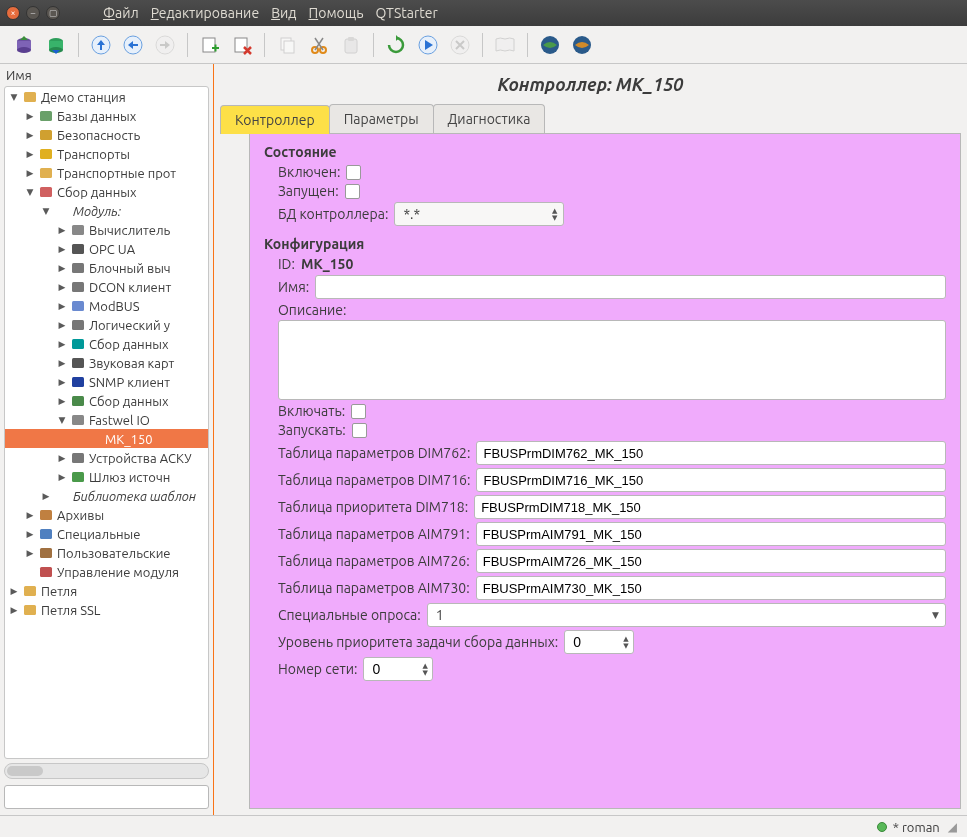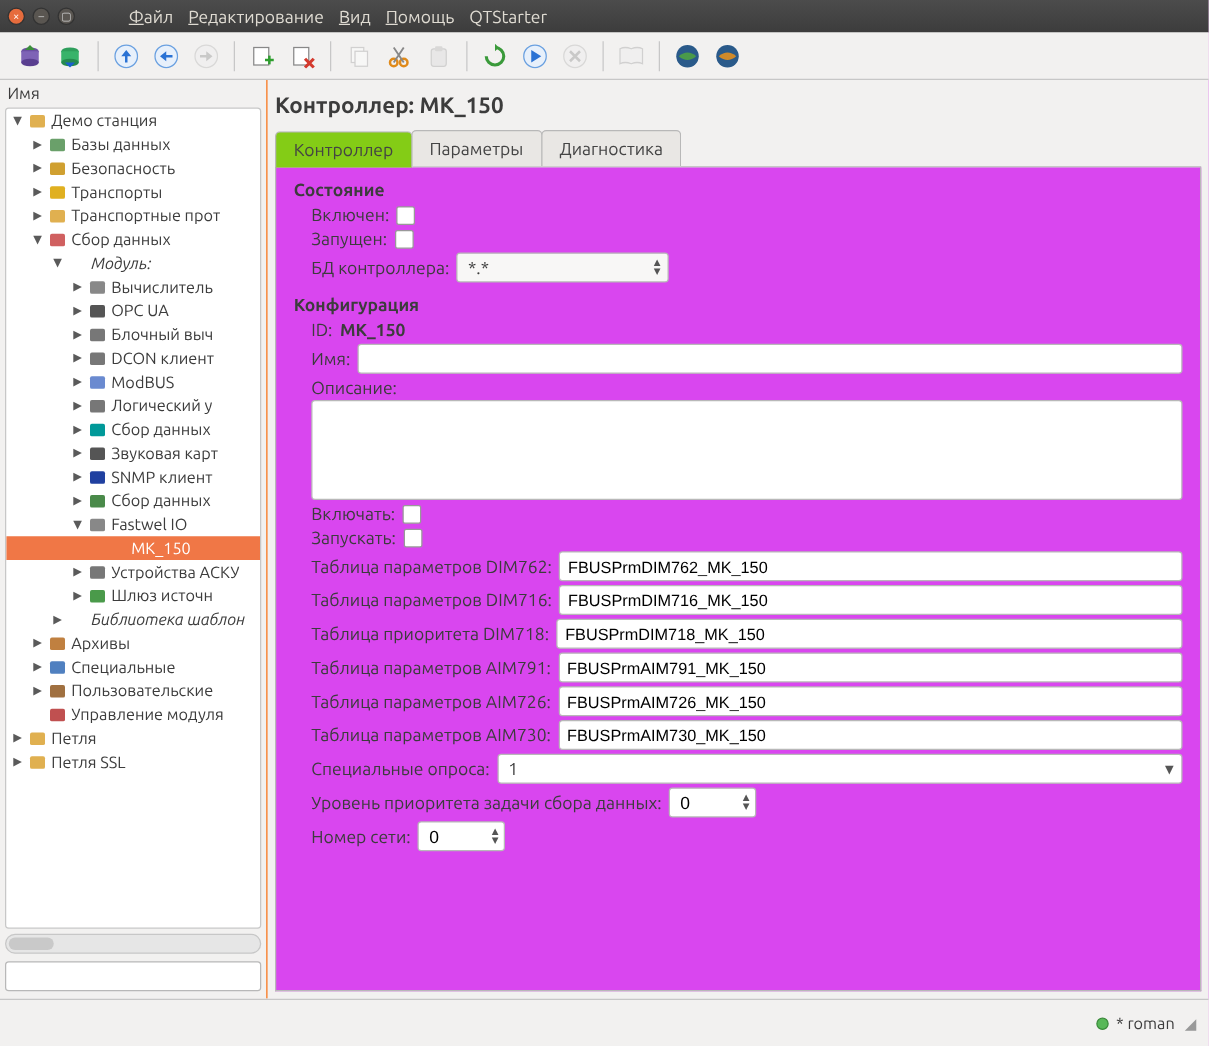--- a/index.html
+++ b/index.html
@@ -122,8 +122,10 @@
   overflow: hidden;
 }
 .page-title {
+  text-align: center;
   font-size: 18px;
   font-weight: bold;
+  font-style: italic;
   padding: 6px 0 10px 0;
 }
 .tabs {

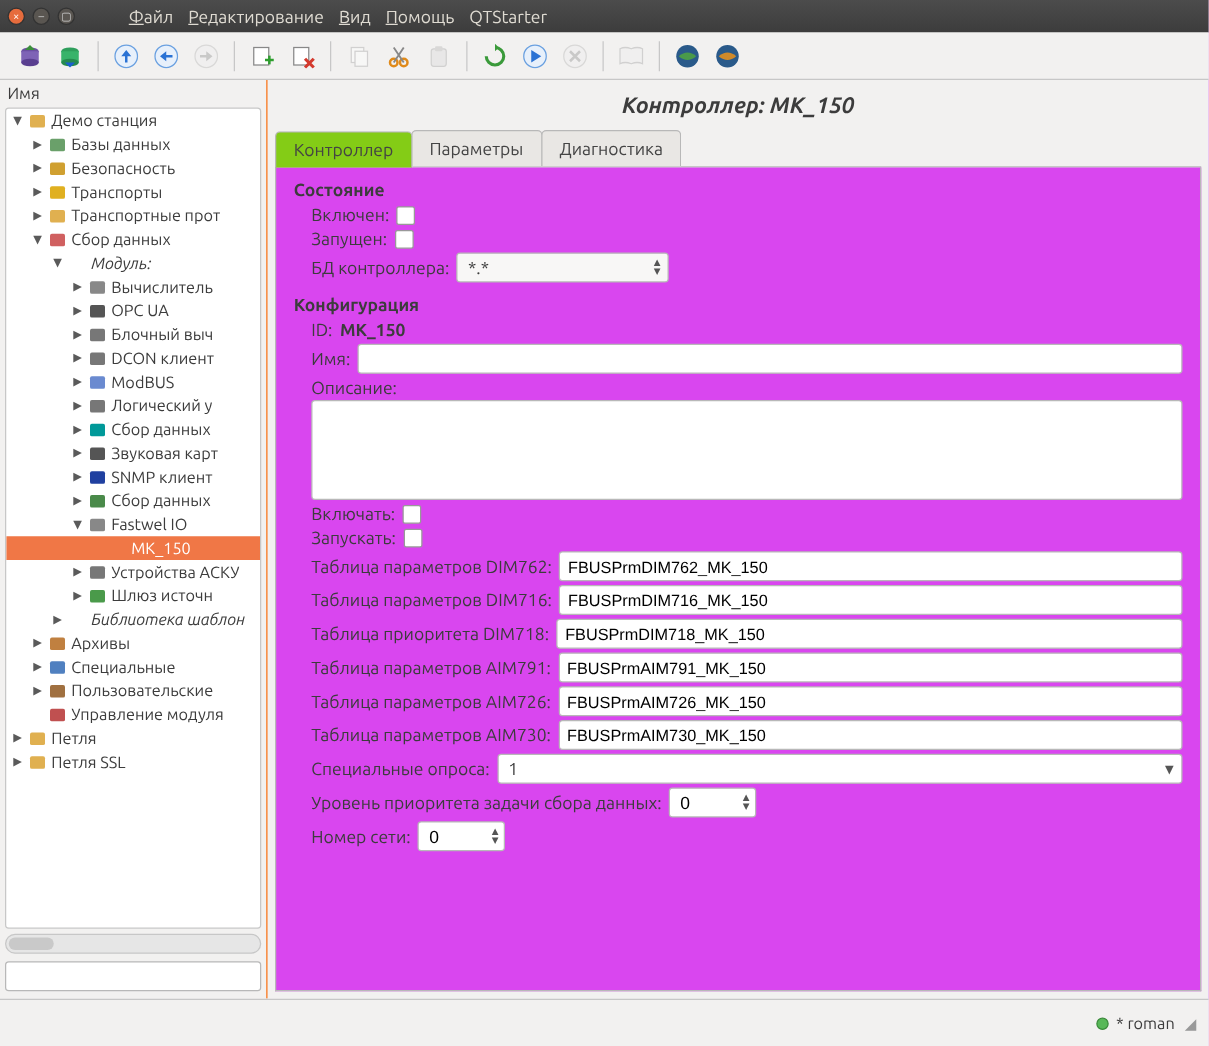--- a/index.html
+++ b/index.html
@@ -144,7 +144,7 @@
   color:#444;
 }
 .tab.active {
-  background: #84cc16;
+  background: #fde047;
   position: relative;
   top: 1px;
   font-weight: normal;

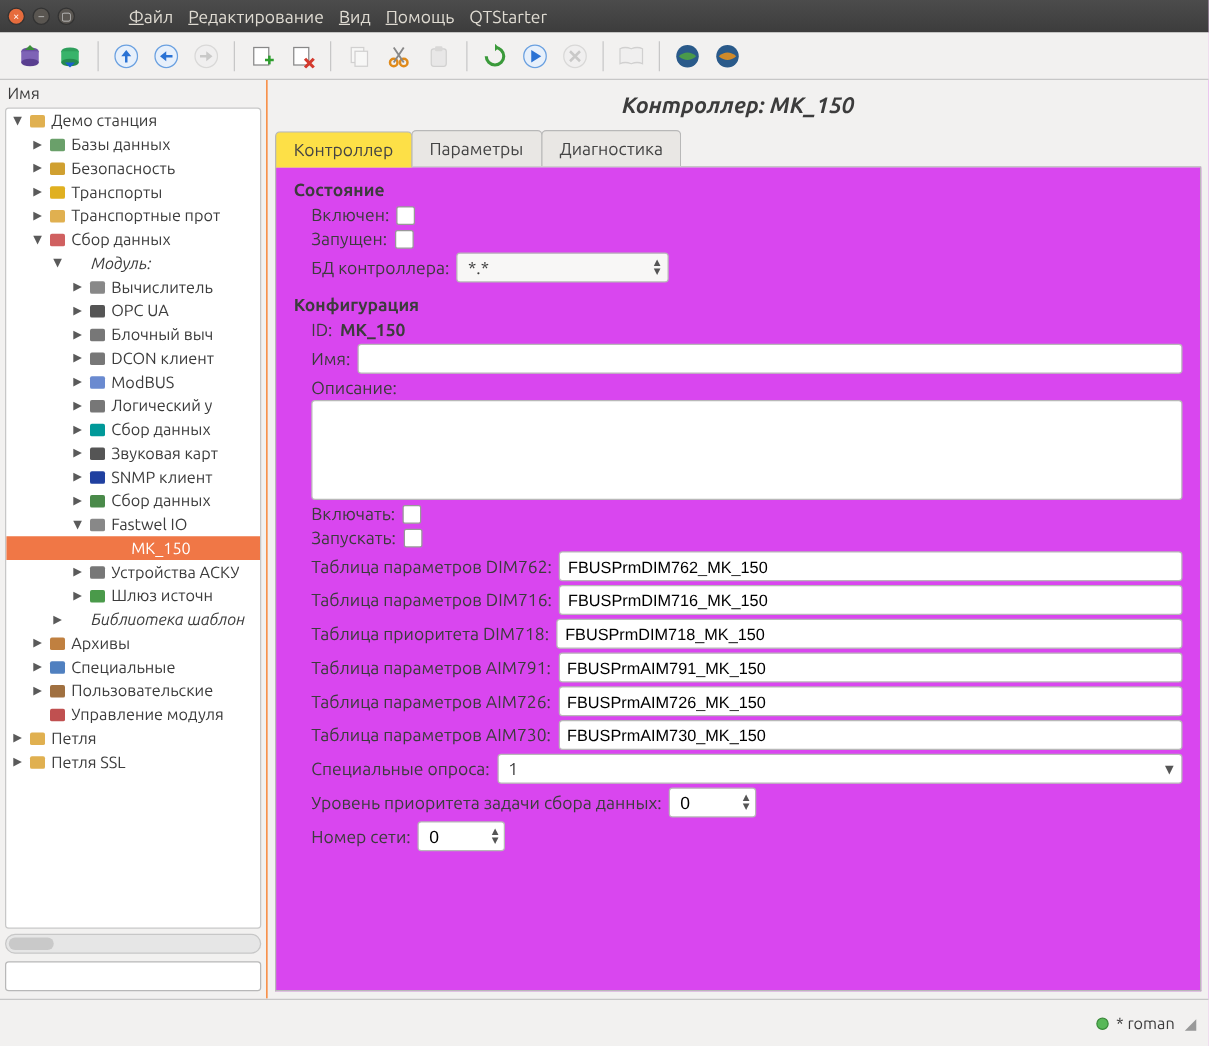--- a/index.html
+++ b/index.html
@@ -153,9 +153,10 @@
   flex: 1;
   border: 1px solid #b8b8b8;
   border-top: none;
-  background: #d946ef;
+  background: #f0abfc;
   padding: 10px 14px;
   overflow: auto;
+  margin-left: 29px;
 }
 .section-head {
   font-weight: bold;

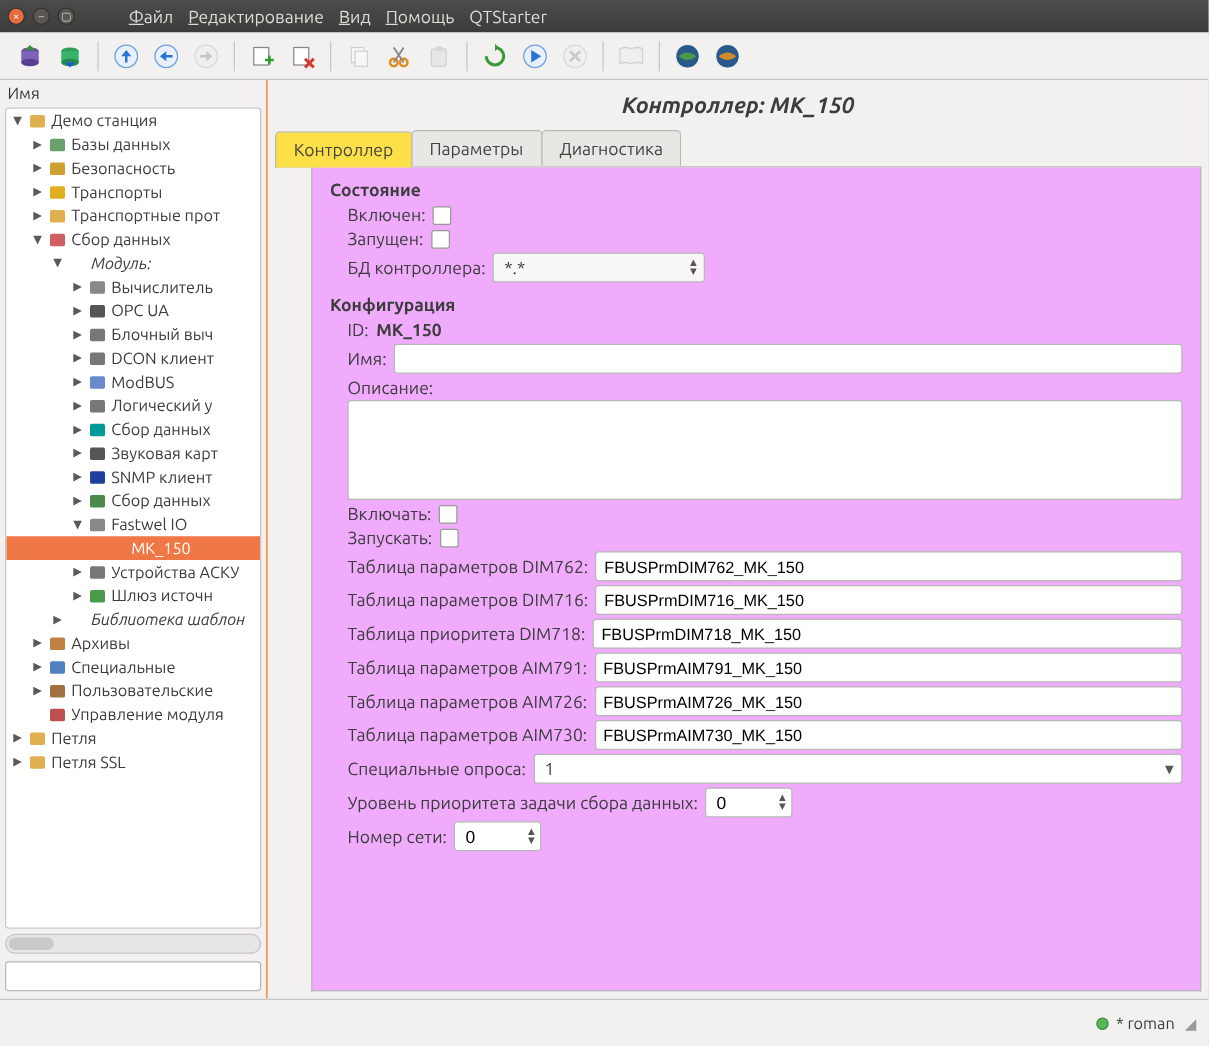--- a/index.html
+++ b/index.html
@@ -201,7 +201,7 @@
 }
 .spinner input { border:none; outline:none; width:50px; font-size:14px; }
 .statusbar {
-  height: 38px;
+  height: 22px;
   border-top: 1px solid #c7c7c7;
   display: flex; align-items: center;
   justify-content: flex-end;

